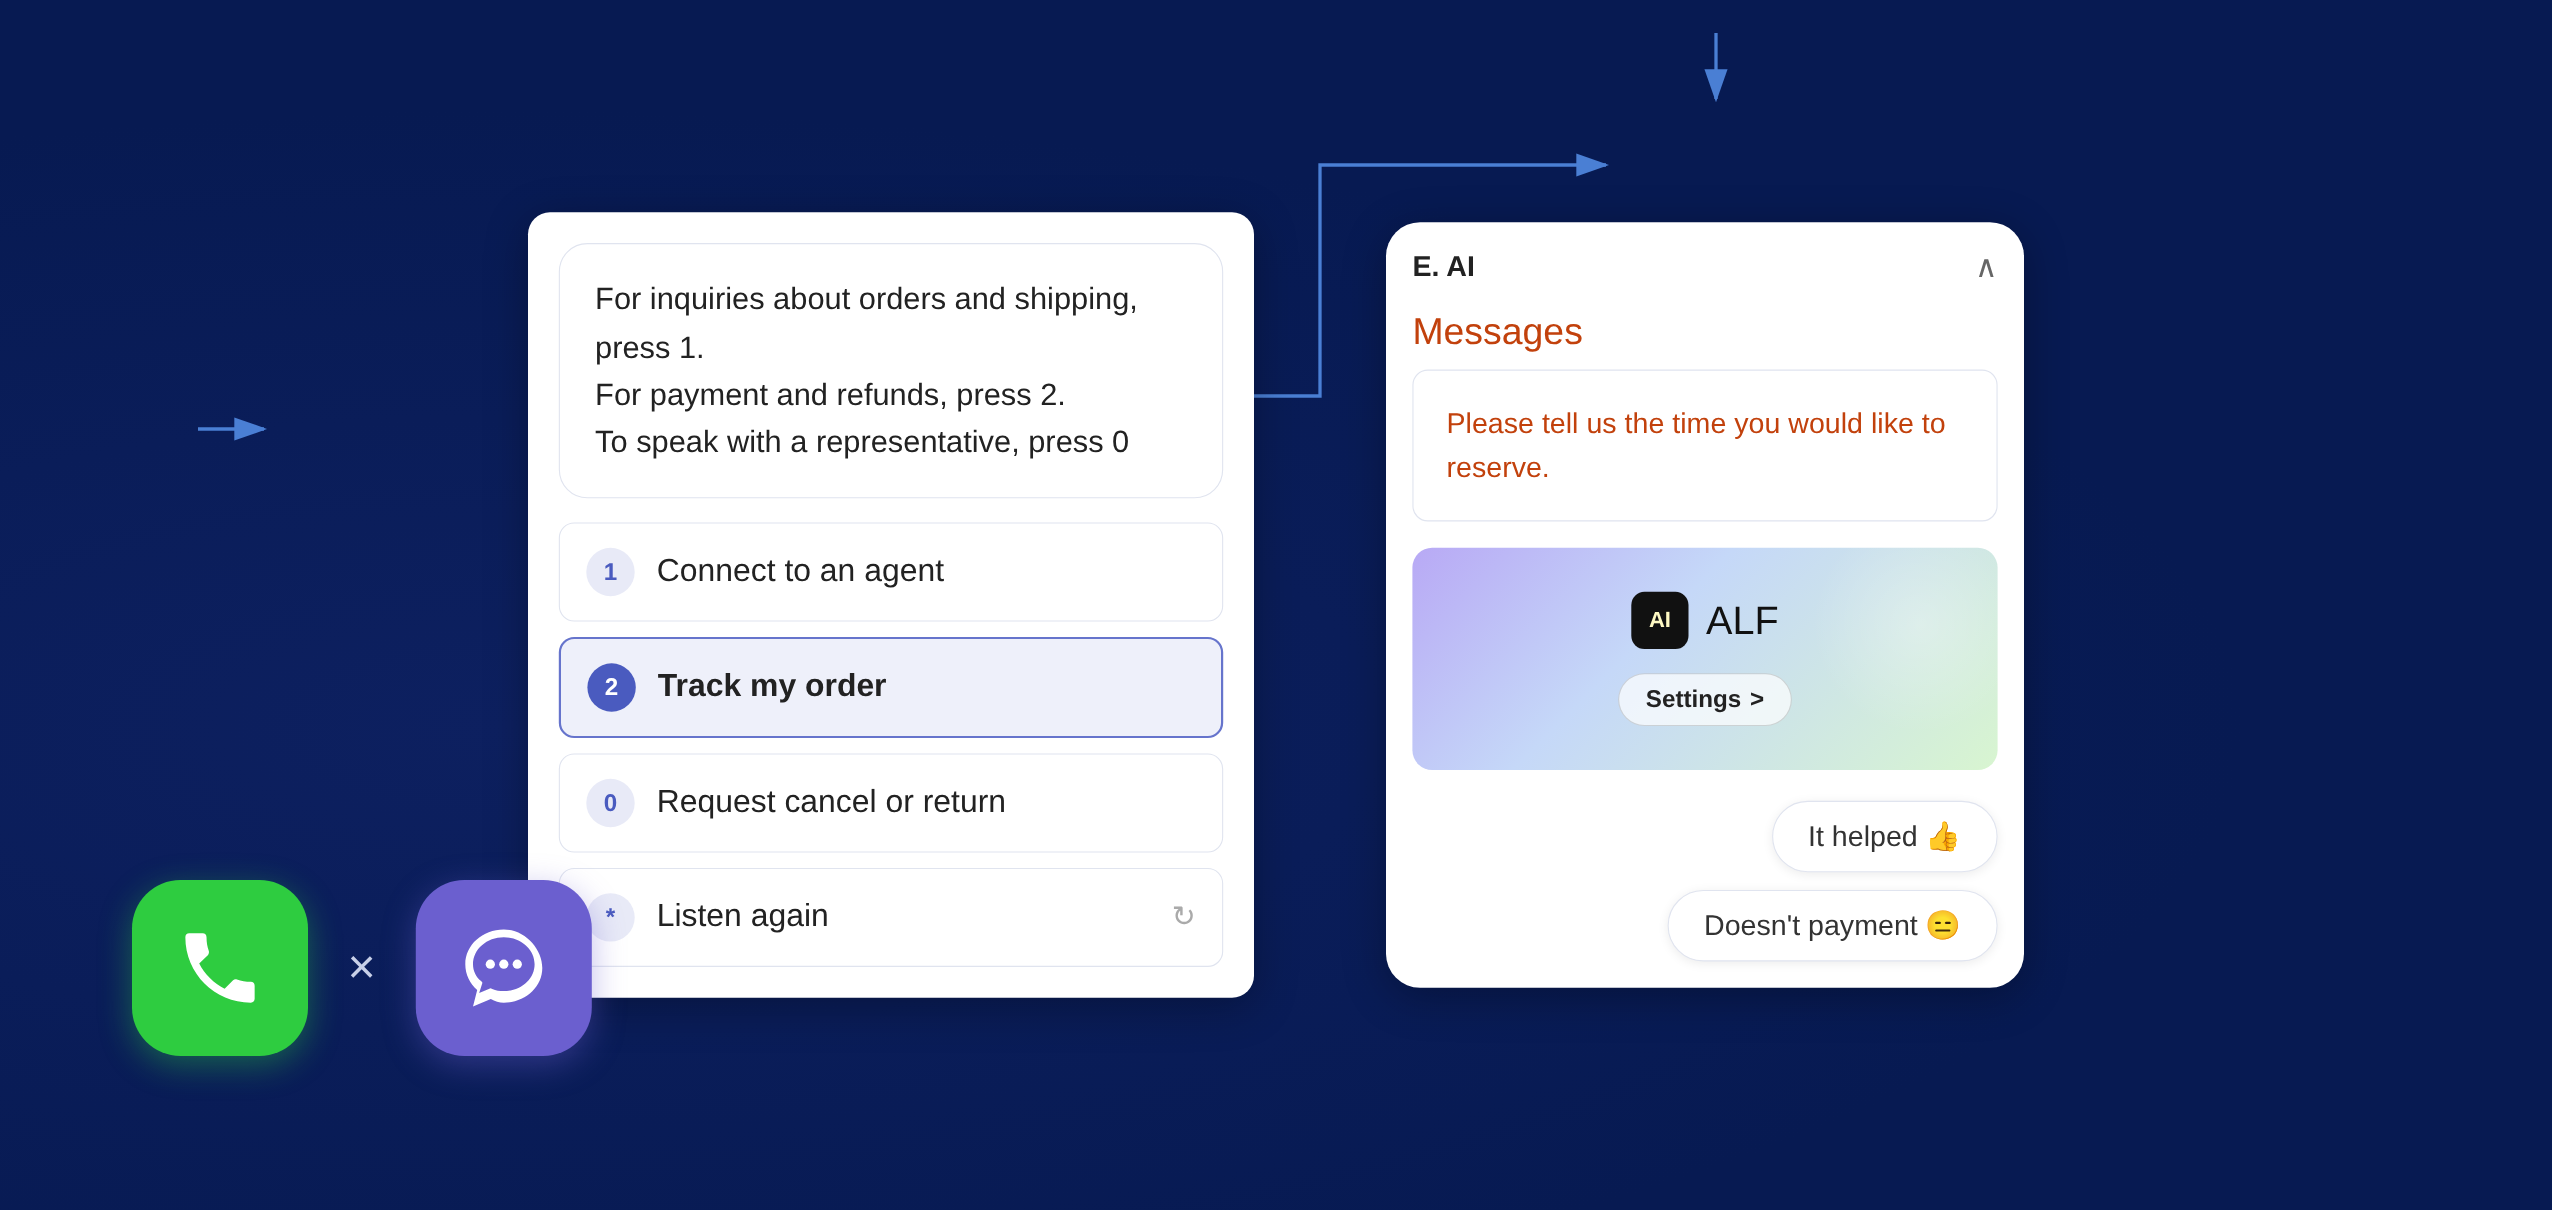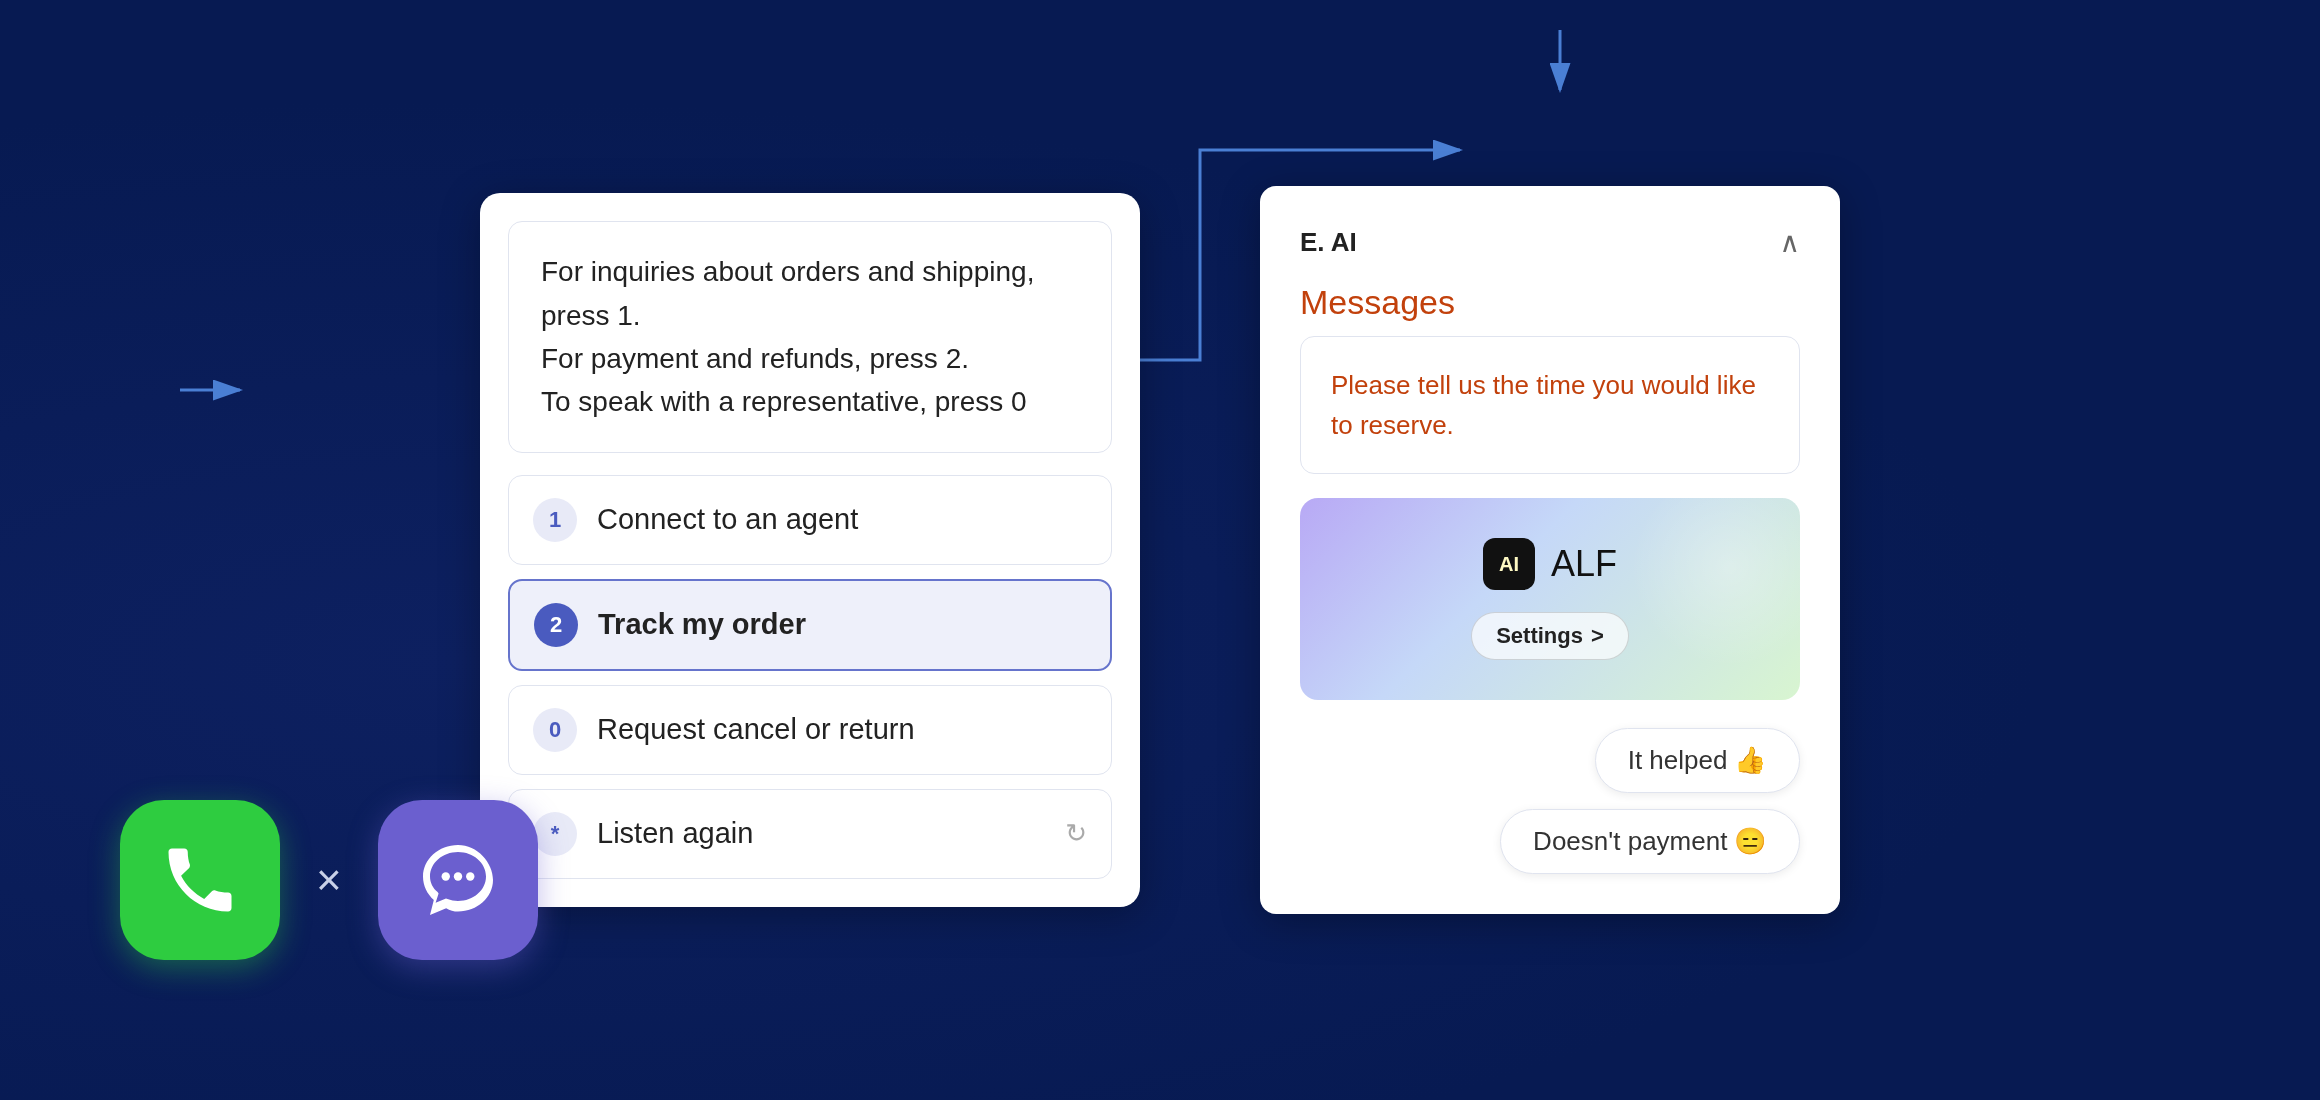--- a/index.html
+++ b/index.html
@@ -176,9 +176,9 @@
 
     .eai-card {
       background: #fff;
-      border-radius: 16px;
+      border-radius: 31px;
       width: 580px;
-      padding: 40px;
+      padding: 24px;
       box-shadow: 0 8px 40px rgba(0,0,0,0.3);
     }
 

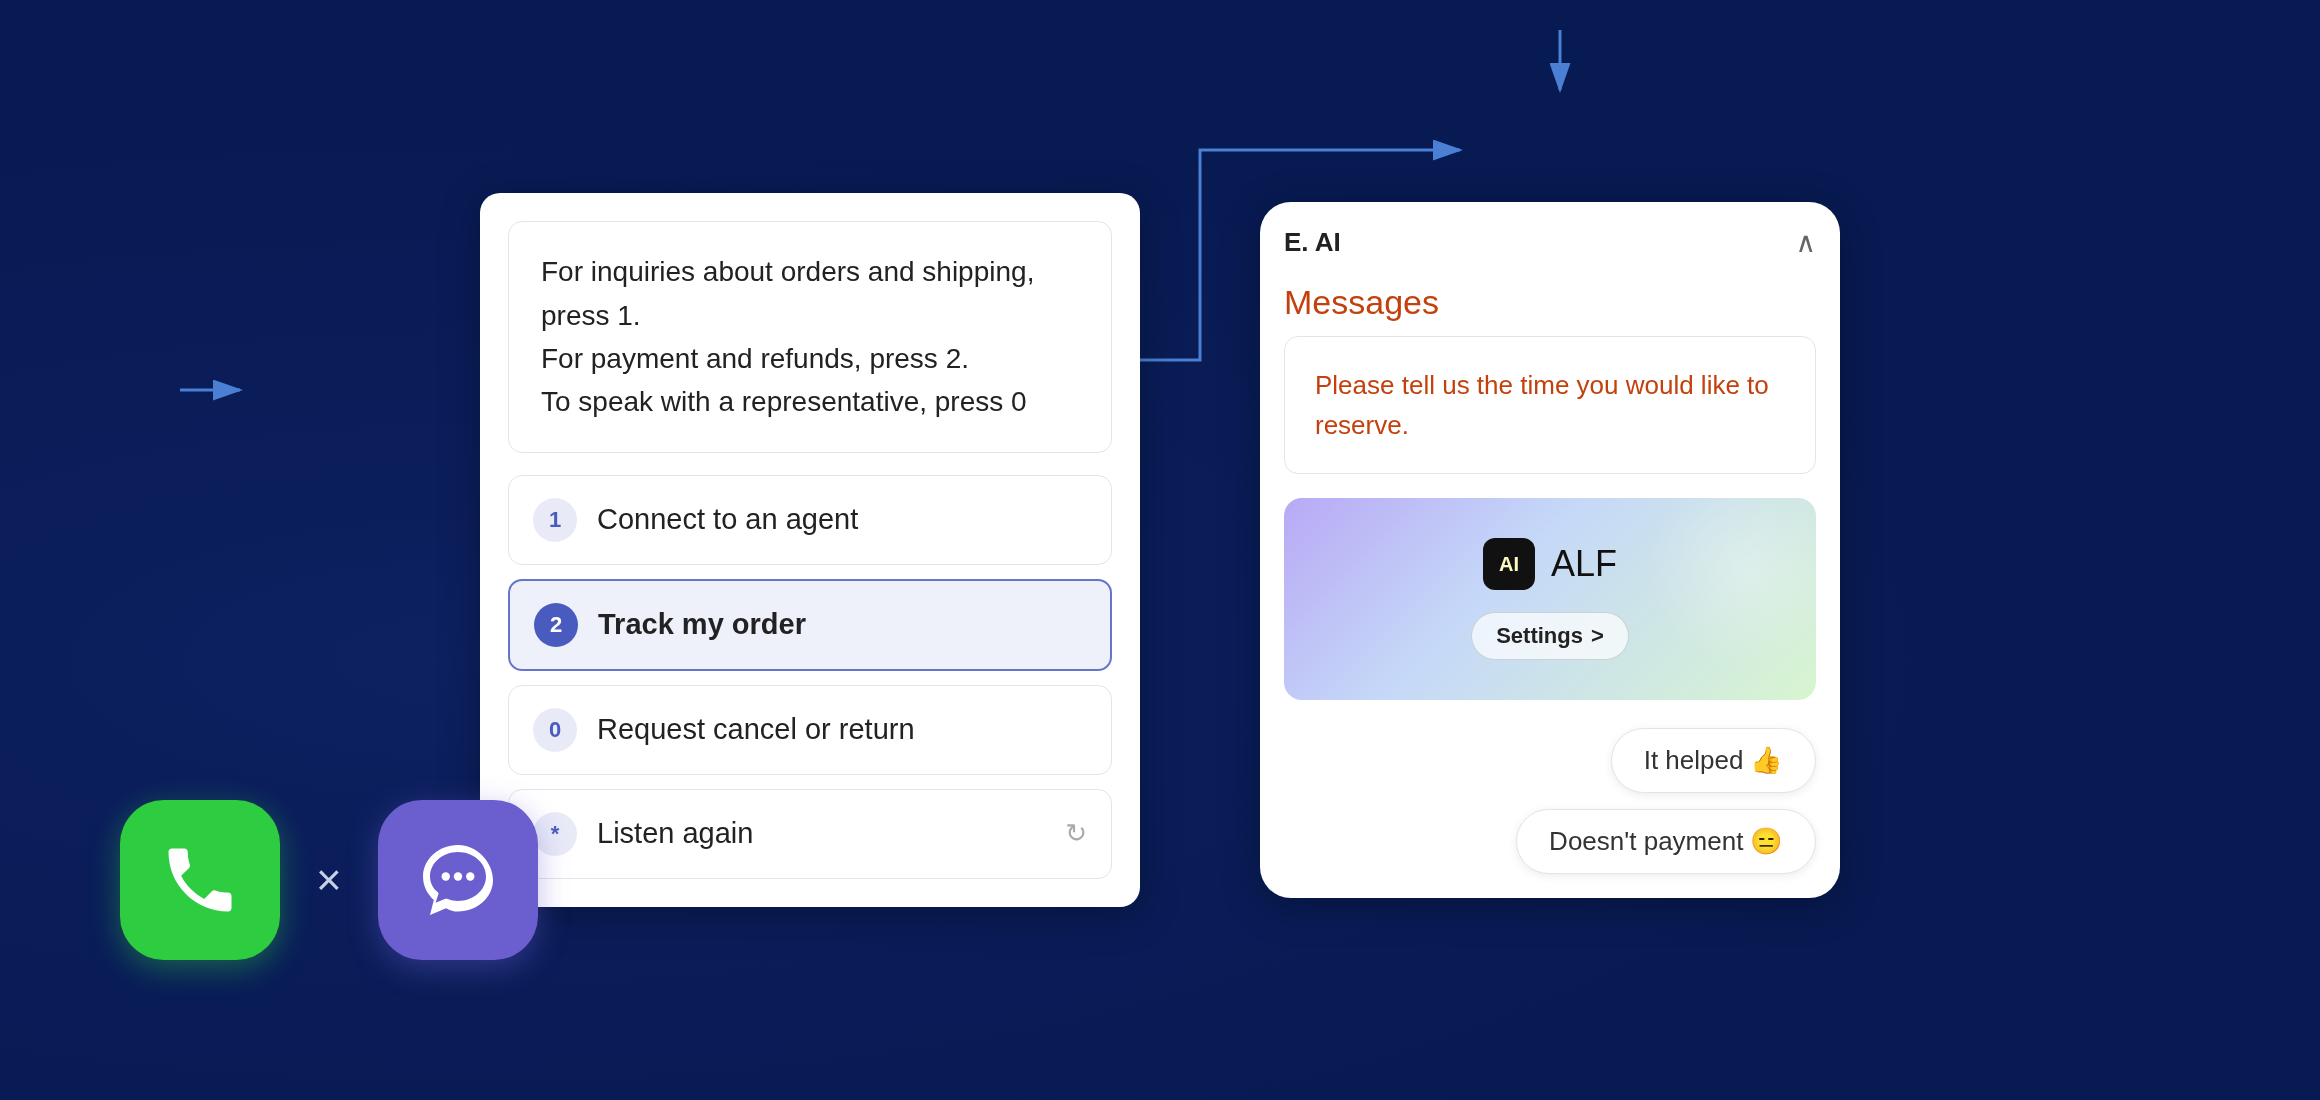--- a/index.html
+++ b/index.html
@@ -52,7 +52,7 @@
     .ivr-message-box {
       background: #fff;
       border: 1.5px solid #e0e4ef;
-      border-radius: 14px;
+      border-radius: 26px;
       padding: 28px 32px;
       font-size: 28px;
       color: #222;

